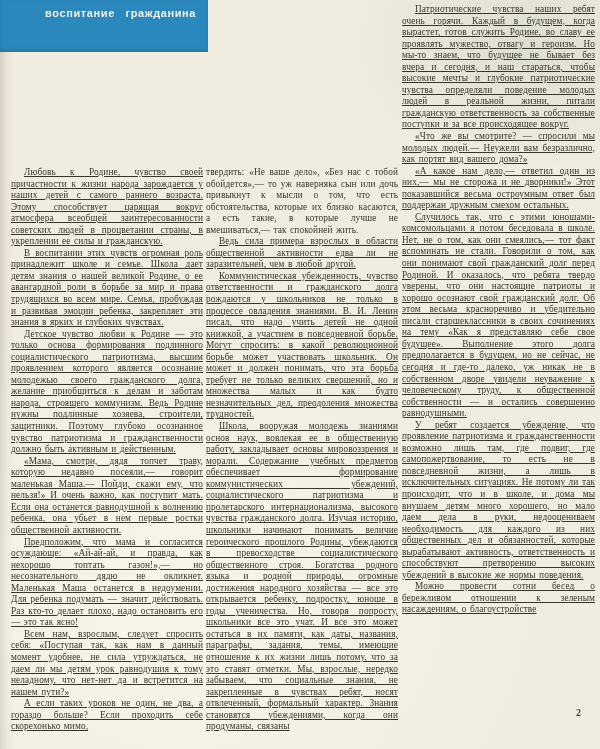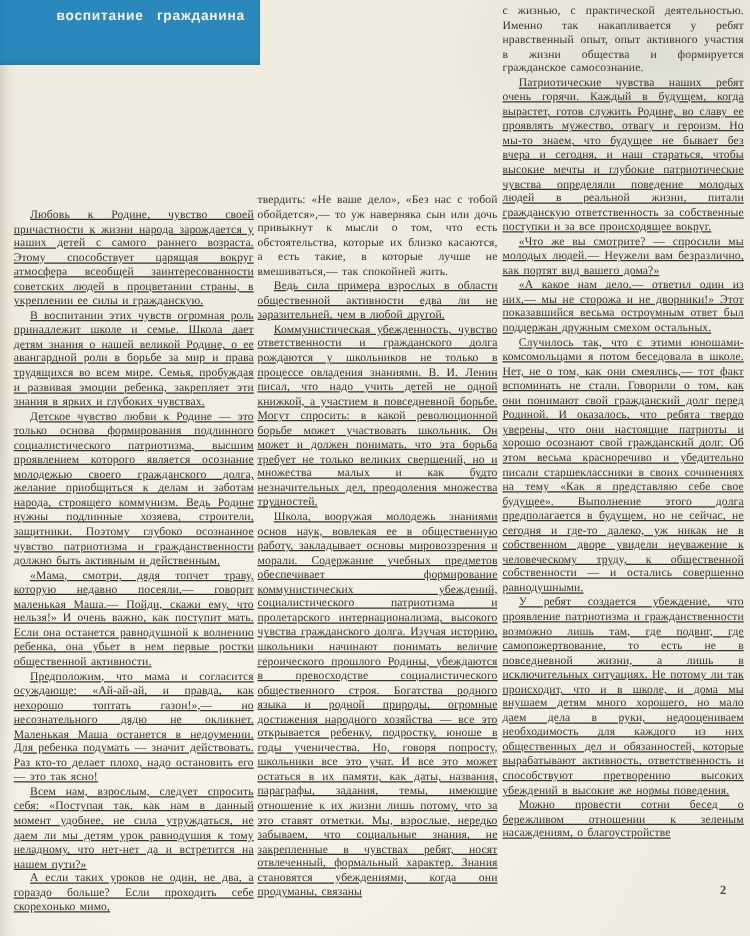--- a/index.html
+++ b/index.html
@@ -80,7 +80,6 @@
       <p class="ind">Школа, вооружая молодежь знаниями основ наук, вовлекая ее в общественную работу, закладывает основы мировоззрения и морали. Содержание учебных предметов обеспечивает формирование коммунистических убеждений, социалистического патриотизма и пролетарского интернационализма, высокого чувства гражданского долга. Изучая историю, школьники начинают понимать величие героического прошлого Родины, убеждаются в превосходстве социалистического общественного строя. Богатства родного языка и родной природы, огромные достижения народного хозяйства — все это открывается ребенку, подростку, юноше в годы ученичества. Но, говоря попросту, школьники все это учат. И все это может остаться в их памяти, как даты, названия, параграфы, задания, темы, имеющие отношение к их жизни лишь потому, что за это ставят отметки. Мы, взрослые, нередко забываем, что социальные знания, не закрепленные в чувствах ребят, носят отвлеченный, формальный характер. Знания становятся убеждениями, когда они продуманы, связаны</p>
     </div>
   <div class="col col-3" id="col-2">
-      <p class="noind">с жизнью, с практической деятельностью. Именно так накапливается у ребят нравственный опыт, опыт активного участия в жизни общества и формируется гражданское самосознание.</p>
       <p class="ind">Патриотические чувства наших ребят очень горячи. Каждый в будущем, когда вырастет, готов служить Родине, во славу ее проявлять мужество, отвагу и героизм. Но мы-то знаем, что будущее не бывает без вчера и сегодня, и наш стараться, чтобы высокие мечты и глубокие патриотические чувства определяли поведение молодых людей в реальной жизни, питали гражданскую ответственность за собственные поступки и за все происходящее вокруг.</p>
       <p class="ind">«Что же вы смотрите? — спросили мы молодых людей.— Неужели вам безразлично, как портят вид вашего дома?»</p>
       <p class="ind">«А какое нам дело,— ответил один из них,— мы не сторожа и не дворники!» Этот показавшийся весьма остроумным ответ был поддержан дружным смехом остальных.</p>

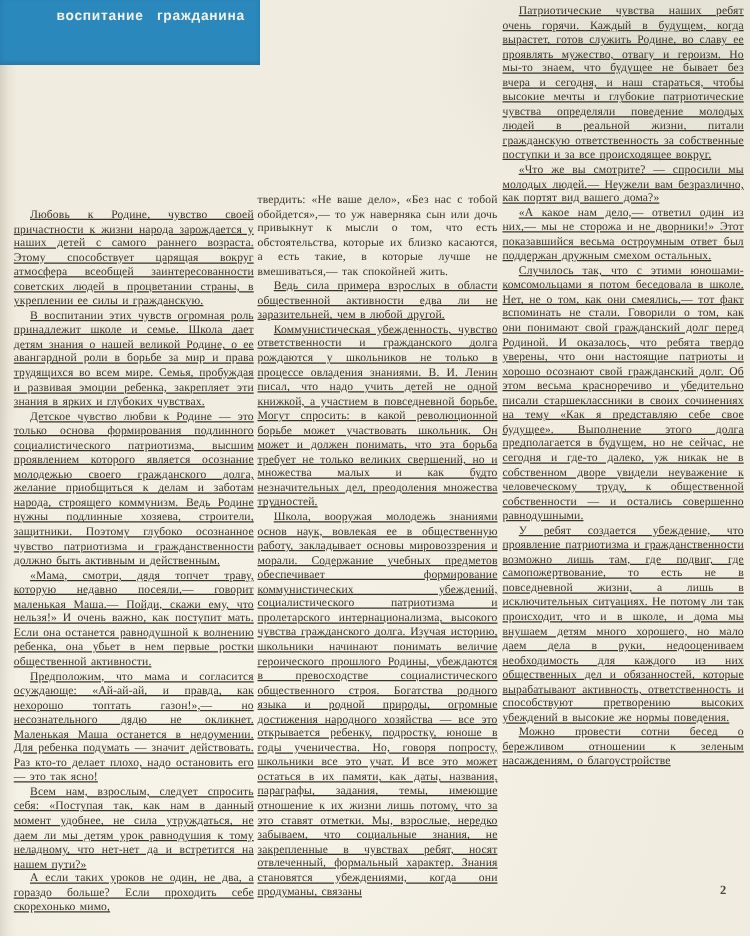--- a/index.html
+++ b/index.html
@@ -41,7 +41,7 @@
     color:var(--ink,#3a342c);
   }
   .col-1{left:11px;top:167px;width:192px;}
-  .col-2{left:206px;top:155px;width:192px;}
+  .col-2{left:206px;top:167px;width:192px;}
   .col-3{left:402px;top:4px;width:193px;height:712px;}
   .col p{margin:0;padding:0;}
   .col p.ind{text-indent:13px;text-decoration:underline;}

